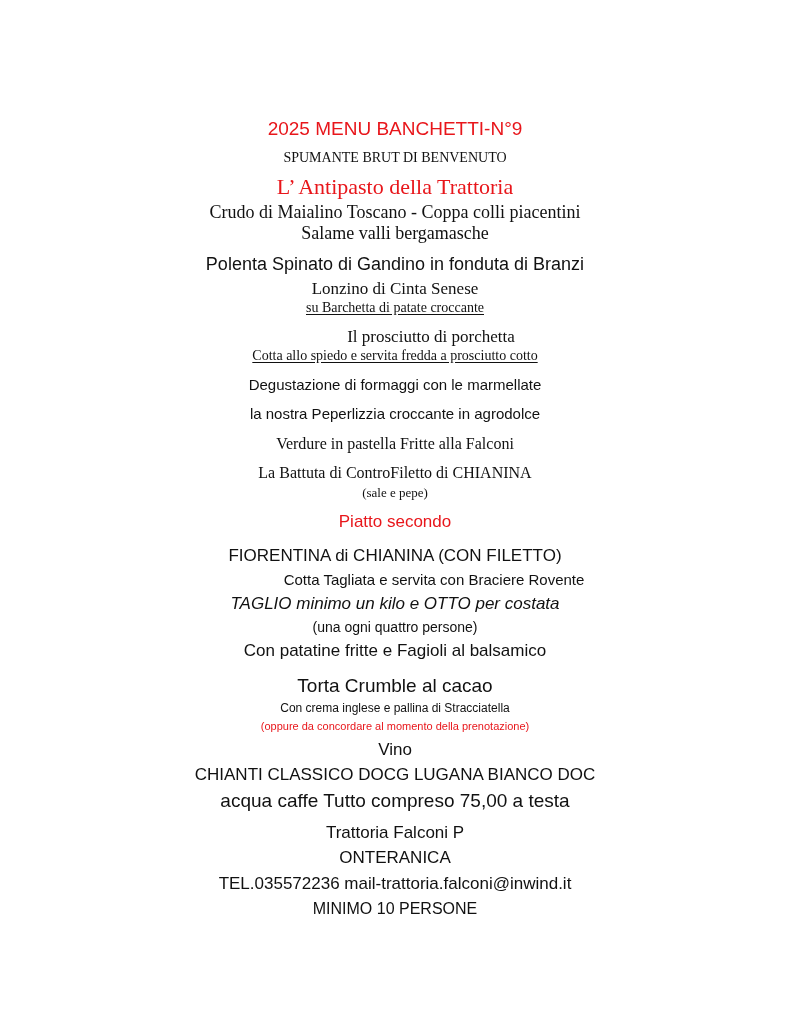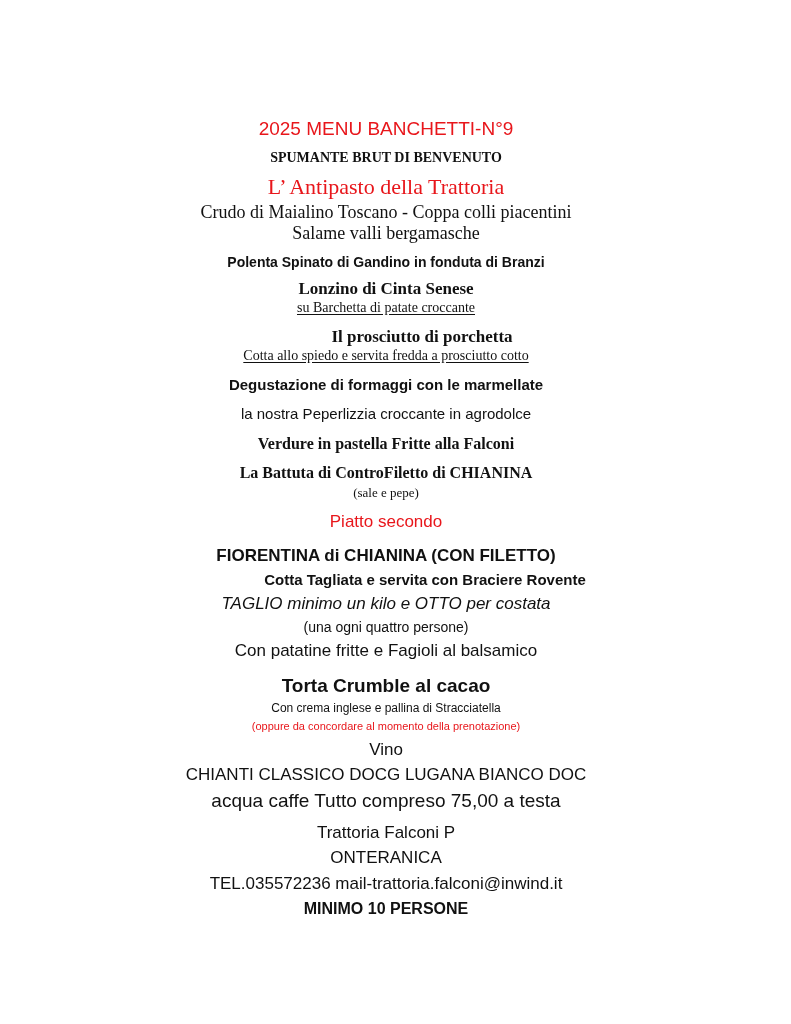--- a/index.html
+++ b/index.html
@@ -5,7 +5,7 @@
   html, body { margin: 0; padding: 0; background: #ffffff; }
   body { width: 791px; height: 1024px; position: relative; overflow: hidden; }
   .line {
-    position: absolute; left: 4px; width: 764px; text-align: center;
+    position: absolute; left: 13px; width: 764px; text-align: center;
     white-space: nowrap; color: #111111; line-height: 1;
   }
   .sans { font-family: "Liberation Sans", "DejaVu Sans", sans-serif; }

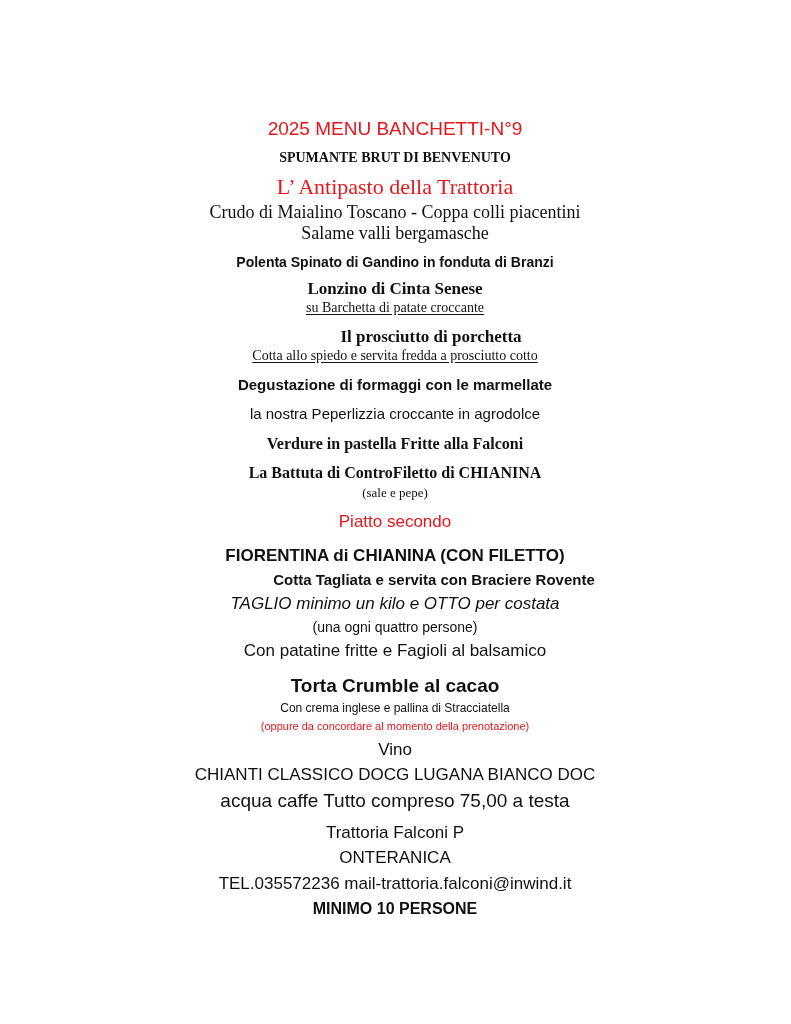--- a/index.html
+++ b/index.html
@@ -11,7 +11,7 @@
   .sans { font-family: "Liberation Sans", "DejaVu Sans", sans-serif; }
   .serif { font-family: "Liberation Serif", "DejaVu Serif", serif; }
   .red { color: #e8161b; }
-  .bold { font-weight: bold; }
+  .bold { font-weight: normal; }
   .italic { font-style: italic; }
   .u { text-decoration: underline; text-underline-offset: 2px; }
 </style>

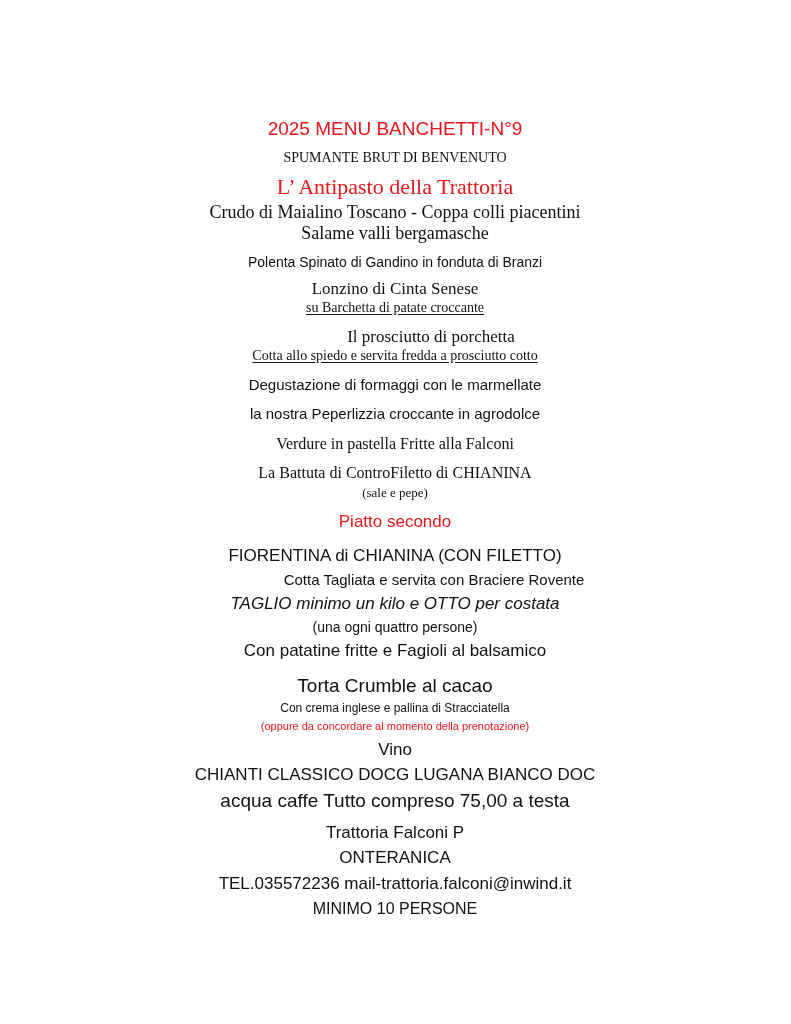--- a/index.html
+++ b/index.html
@@ -24,7 +24,7 @@
   <div class="line serif red" style="top:176px;font-size:22px;">L’ Antipasto della Trattoria</div>
   <div class="line serif" style="top:203px;font-size:18px;">Crudo di Maialino Toscano - Coppa colli piacentini</div>
   <div class="line serif" style="top:224px;font-size:18px;">Salame valli bergamasche</div>
-  <div class="line sans bold" style="top:255px;font-size:14px;">Polenta Spinato di Gandino  in fonduta di Branzi</div>
+  <div class="line sans bold" style="top:255px;font-size:18px;">Polenta Spinato di Gandino  in fonduta di Branzi</div>
   <div class="line serif bold" style="top:280px;font-size:17px;">Lonzino di Cinta Senese</div>
   <div class="line serif u" style="top:301px;font-size:14px;">su Barchetta di patate croccante</div>
   <div class="line serif bold" style="top:328px;font-size:17px;padding-left:36px;">Il prosciutto di porchetta</div>

